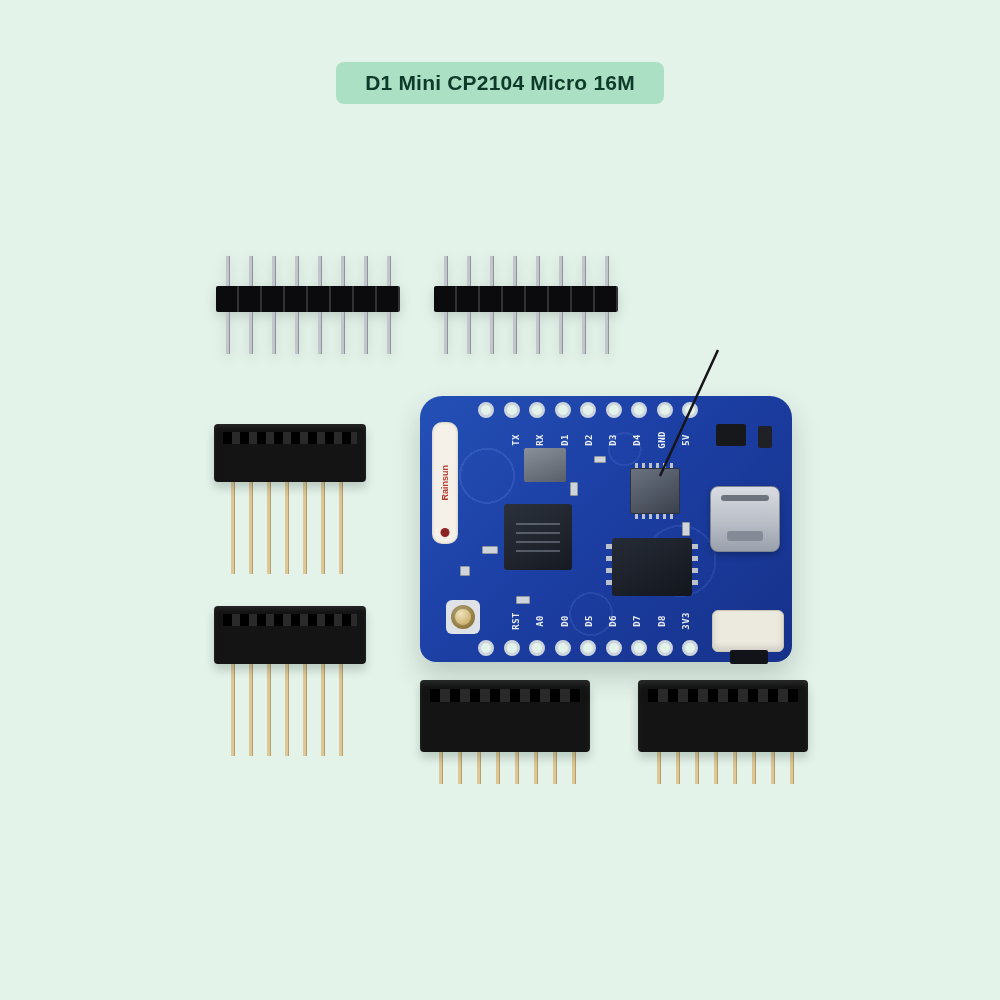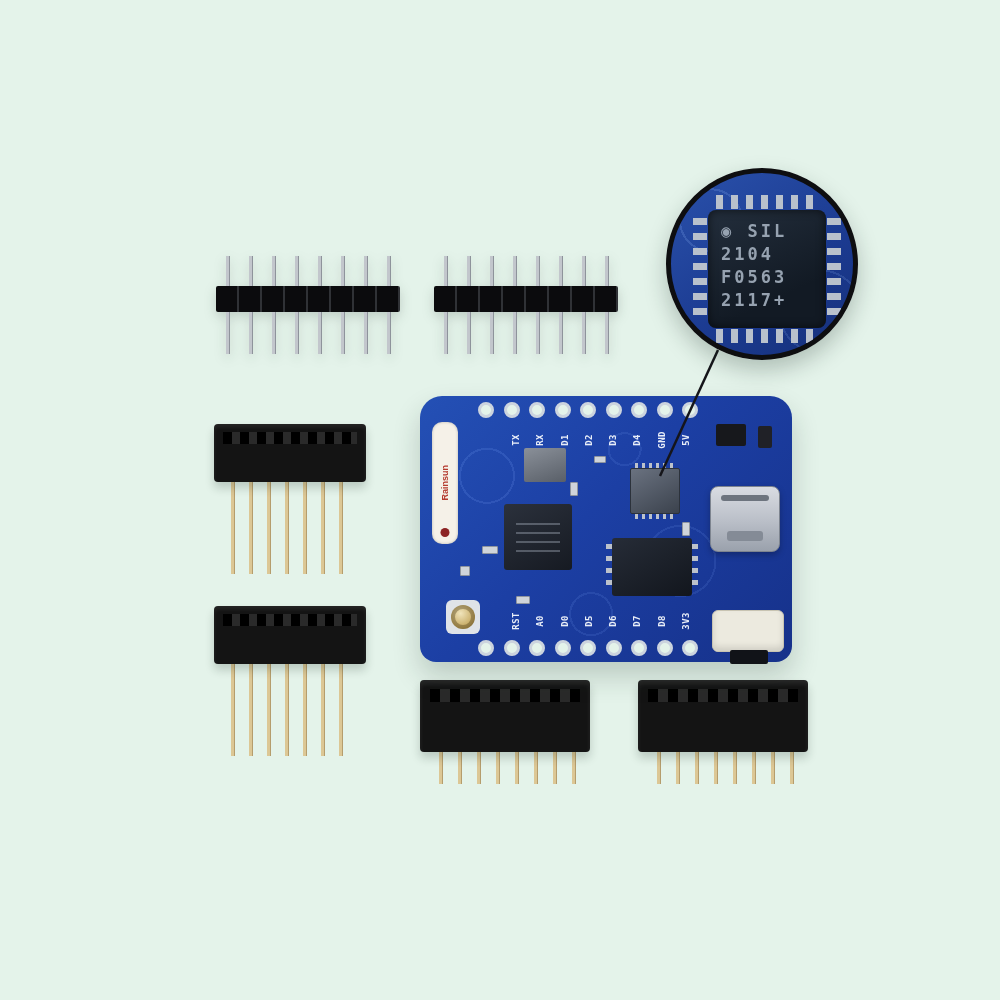--- a/index.html
+++ b/index.html
@@ -119,6 +119,9 @@
 
 <div class="stage">
 
+  <div class="title-badge">
+    <span>D1 Mini CP2104 Micro 16M</span>
+  </div>
 
   <div class="male-header" style="left:216px;top:256px;">
     <div class="mh-pins-top"></div>

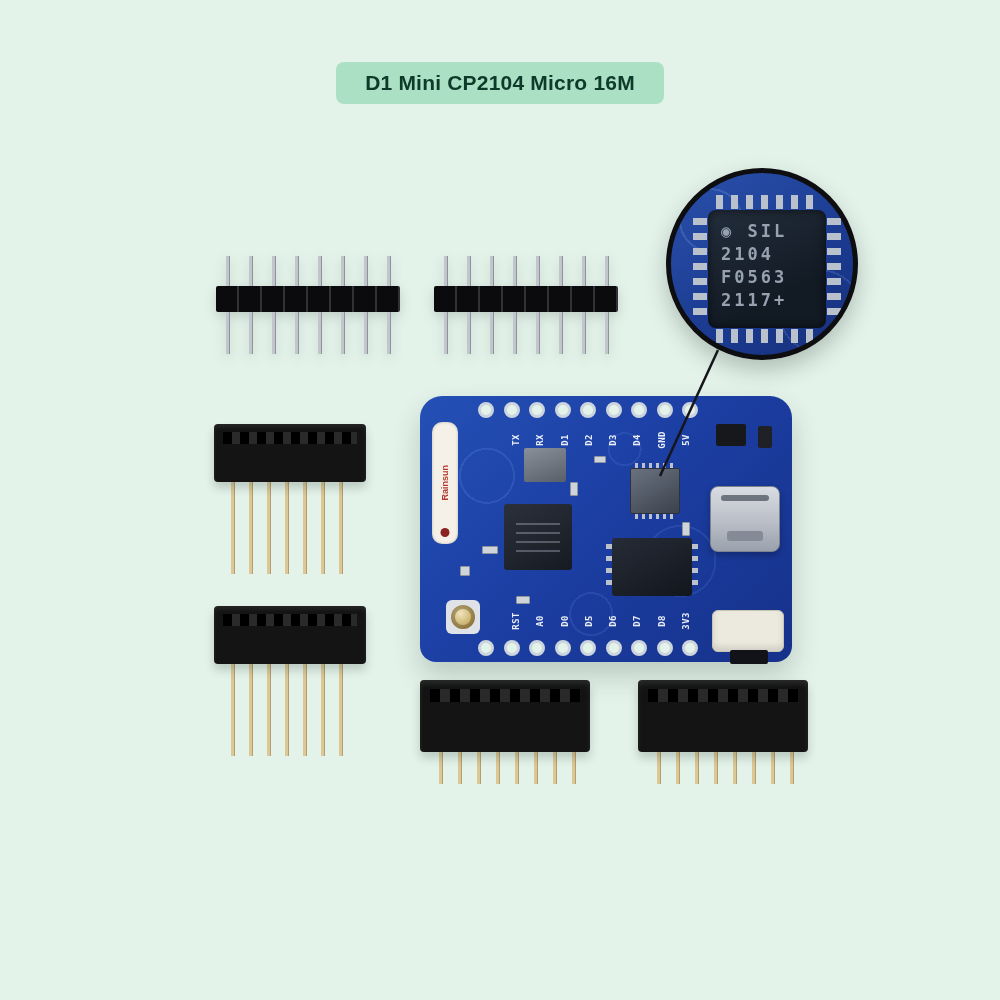--- a/index.html
+++ b/index.html
@@ -267,20 +267,6 @@
     <line x1="718" y1="350" x2="660" y2="476" stroke="#15151a" stroke-width="2.5"></line>
   </svg>
 
-  <div class="magnifier">
-    <div class="mag-pins mp-top"></div>
-    <div class="mag-pins mp-bottom"></div>
-    <div class="mag-pins mp-left"></div>
-    <div class="mag-pins mp-right"></div>
-    <div class="mag-chip-body">
-      <div class="mchip-text">
-          <div class="mchip-line">◉ SIL</div>
-          <div class="mchip-line">2104</div>
-          <div class="mchip-line">F0563</div>
-          <div class="mchip-line">2117+</div>
-        </div>
-    </div>
-  </div>
 
 </div>
 

